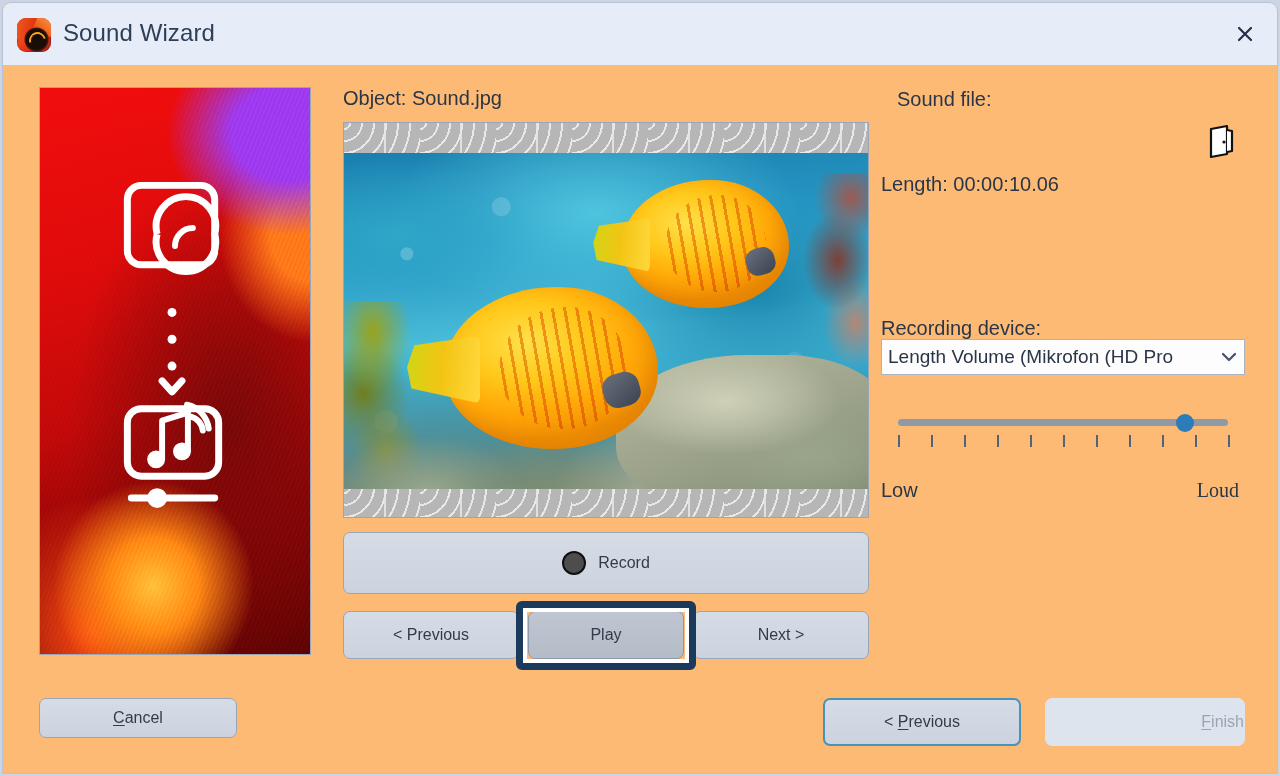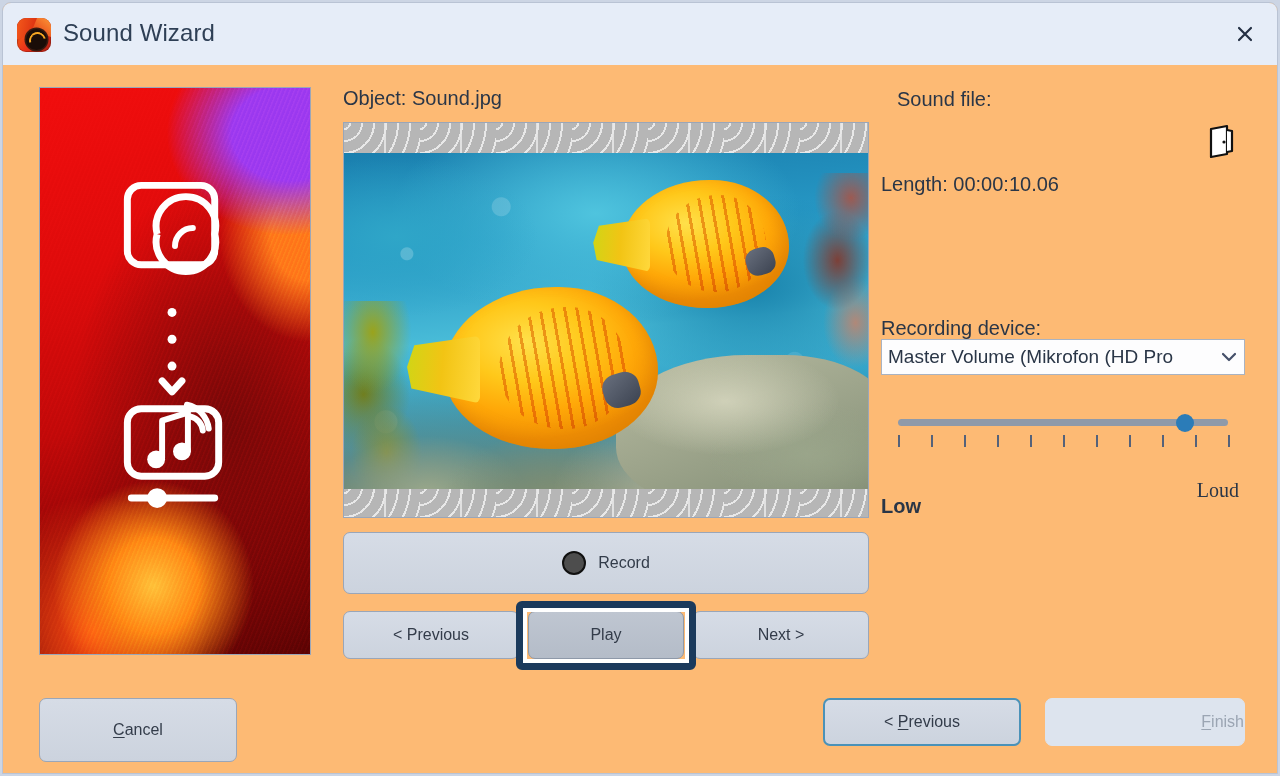--- a/index.html
+++ b/index.html
@@ -432,7 +432,7 @@
 
   <div class="right-label lbl-recdev">Recording device:</div>
   <div class="combo">
-    <span class="txt">Master Volume (Mikrofon (HD Pro</span>
+    <span class="txt">Length Volume (Mikrofon (HD Pro</span>
     <span class="caret">
       <svg width="14" height="10" viewBox="0 0 14 10">
         <path d="M1 2 L7 8 L13 2" fill="none" stroke="#45506a" stroke-width="2.2" stroke-linecap="round" stroke-linejoin="round"></path>

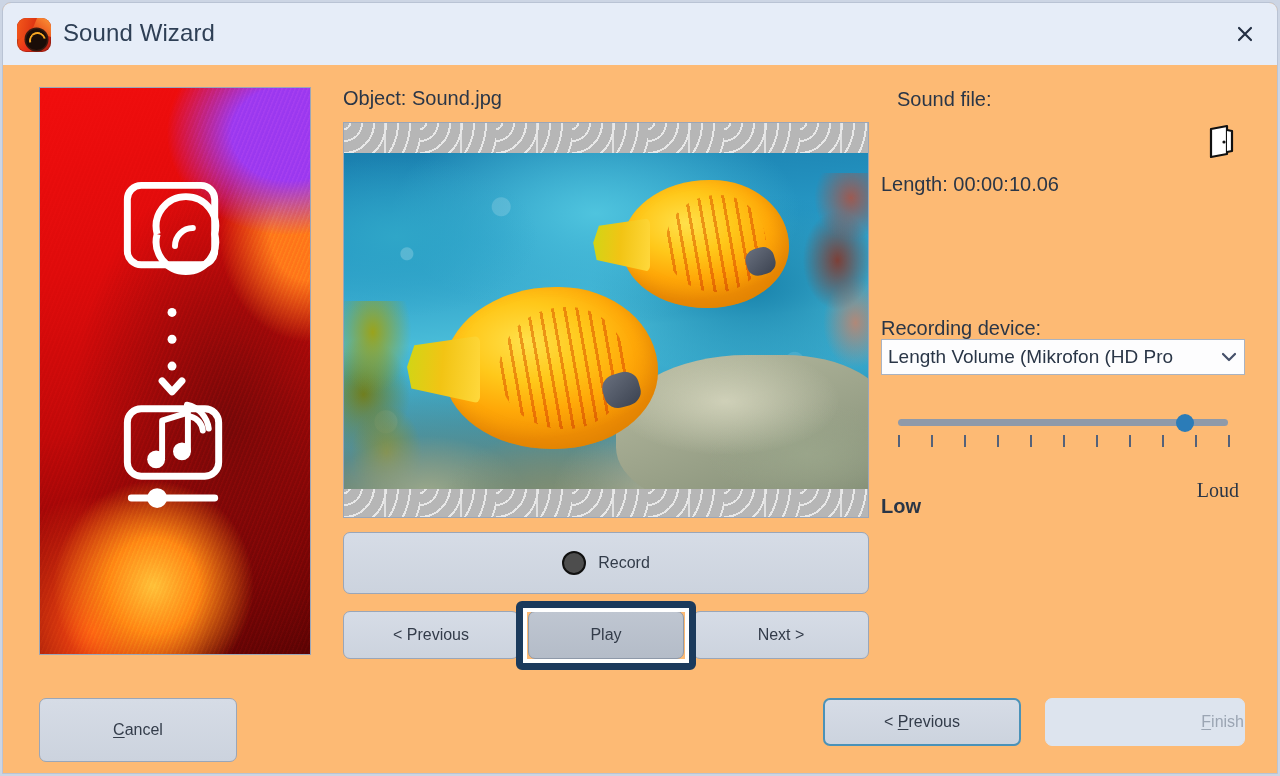--- a/index.html
+++ b/index.html
@@ -318,7 +318,7 @@
   .tick {
     position: absolute; top: 0; width: 2px; height: 12px; background: #55627a;
   }
-  .lbl-low { left: 878px; top: 492px; font-weight: bold; }
+  .lbl-low { left: 878px; top: 476px; }
   .lbl-loud { right: 38px; top: 476px; font-family: Liberation Serif, serif; }
 
   

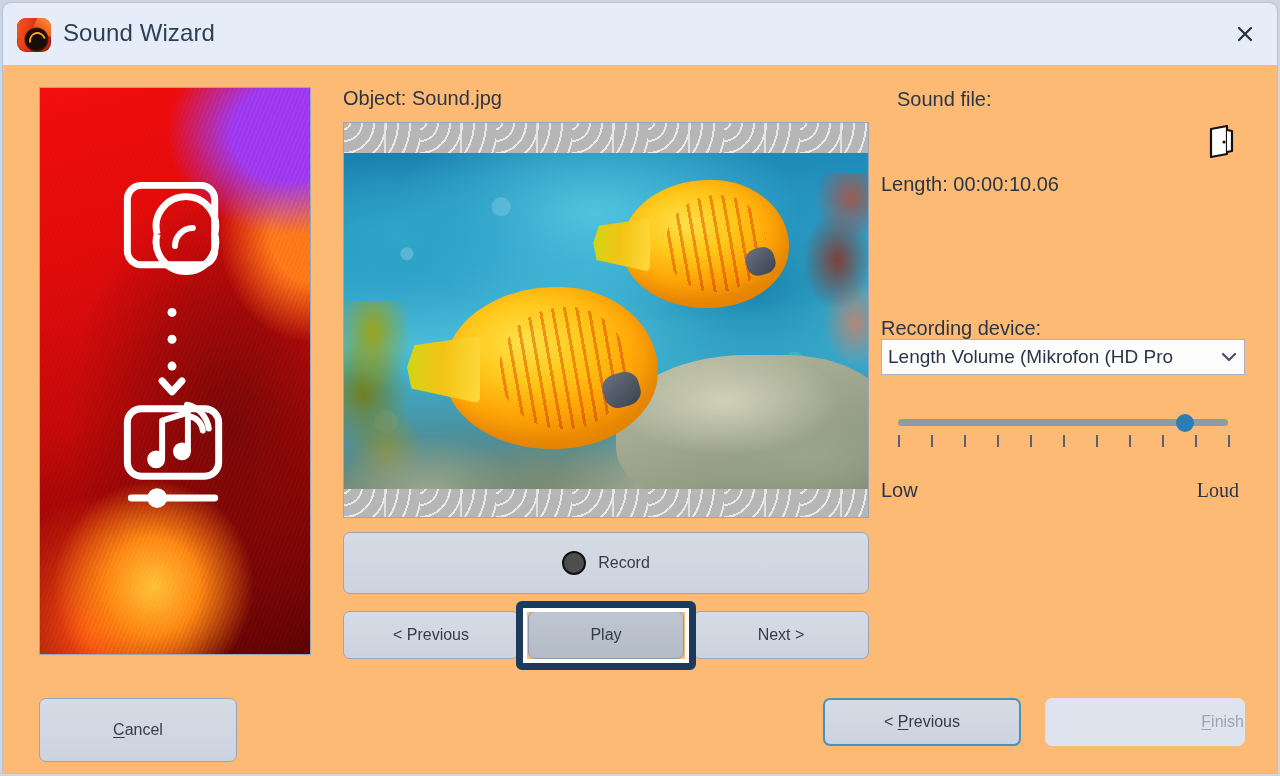--- a/index.html
+++ b/index.html
@@ -322,7 +322,7 @@
   .lbl-loud { right: 38px; top: 476px; font-family: Liberation Serif, serif; }
 
   
-  .btn.cancel-btn { left: 36px; top: 695px; width: 198px; height: 64px; }
+  .btn.cancel-btn { left: 36px; top: 695px; width: 198px; height: 40px; }
   .btn.prev-main {
     left: 820px; top: 695px; width: 198px; height: 48px;
     border: 2px solid #4b92b8;

